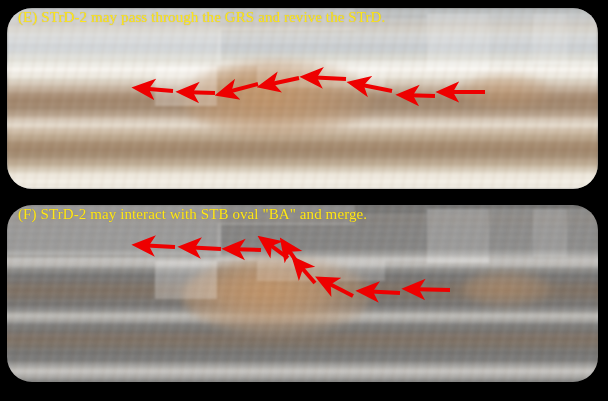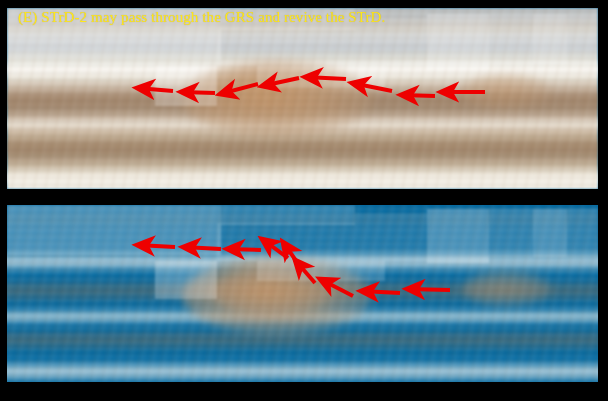--- a/index.html
+++ b/index.html
@@ -6,7 +6,7 @@
   body{width:608px;height:401px;overflow:hidden;font-family:"Liberation Serif",serif;}
   #root{position:relative;width:608px;height:401px;background:#000;}
 
-  .panel{position:absolute;overflow:hidden;background:#0369a1;}
+  .panel{position:absolute;overflow:hidden;background:#737373;border-radius:25px;}
   #panel-e{left:7px;top:8px;width:591px;height:181px;}
   #panel-f{left:7px;top:205px;width:591px;height:177px;}
 

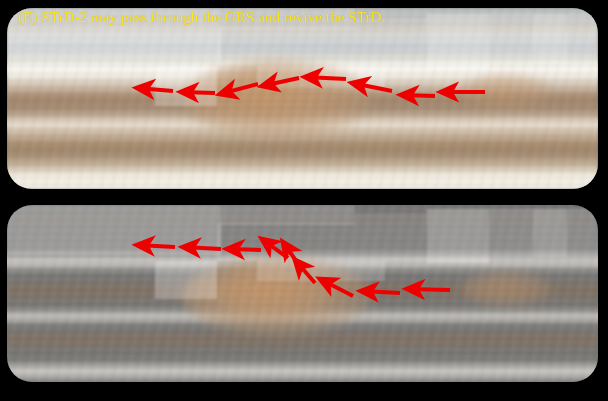--- a/index.html
+++ b/index.html
@@ -229,6 +229,7 @@
       </svg>
     </div>
 
+    <div class="caption" id="cap-f">(F) STrD-2 may interact with STB oval "BA" and merge.</div>
   </div>
 
 </div>

